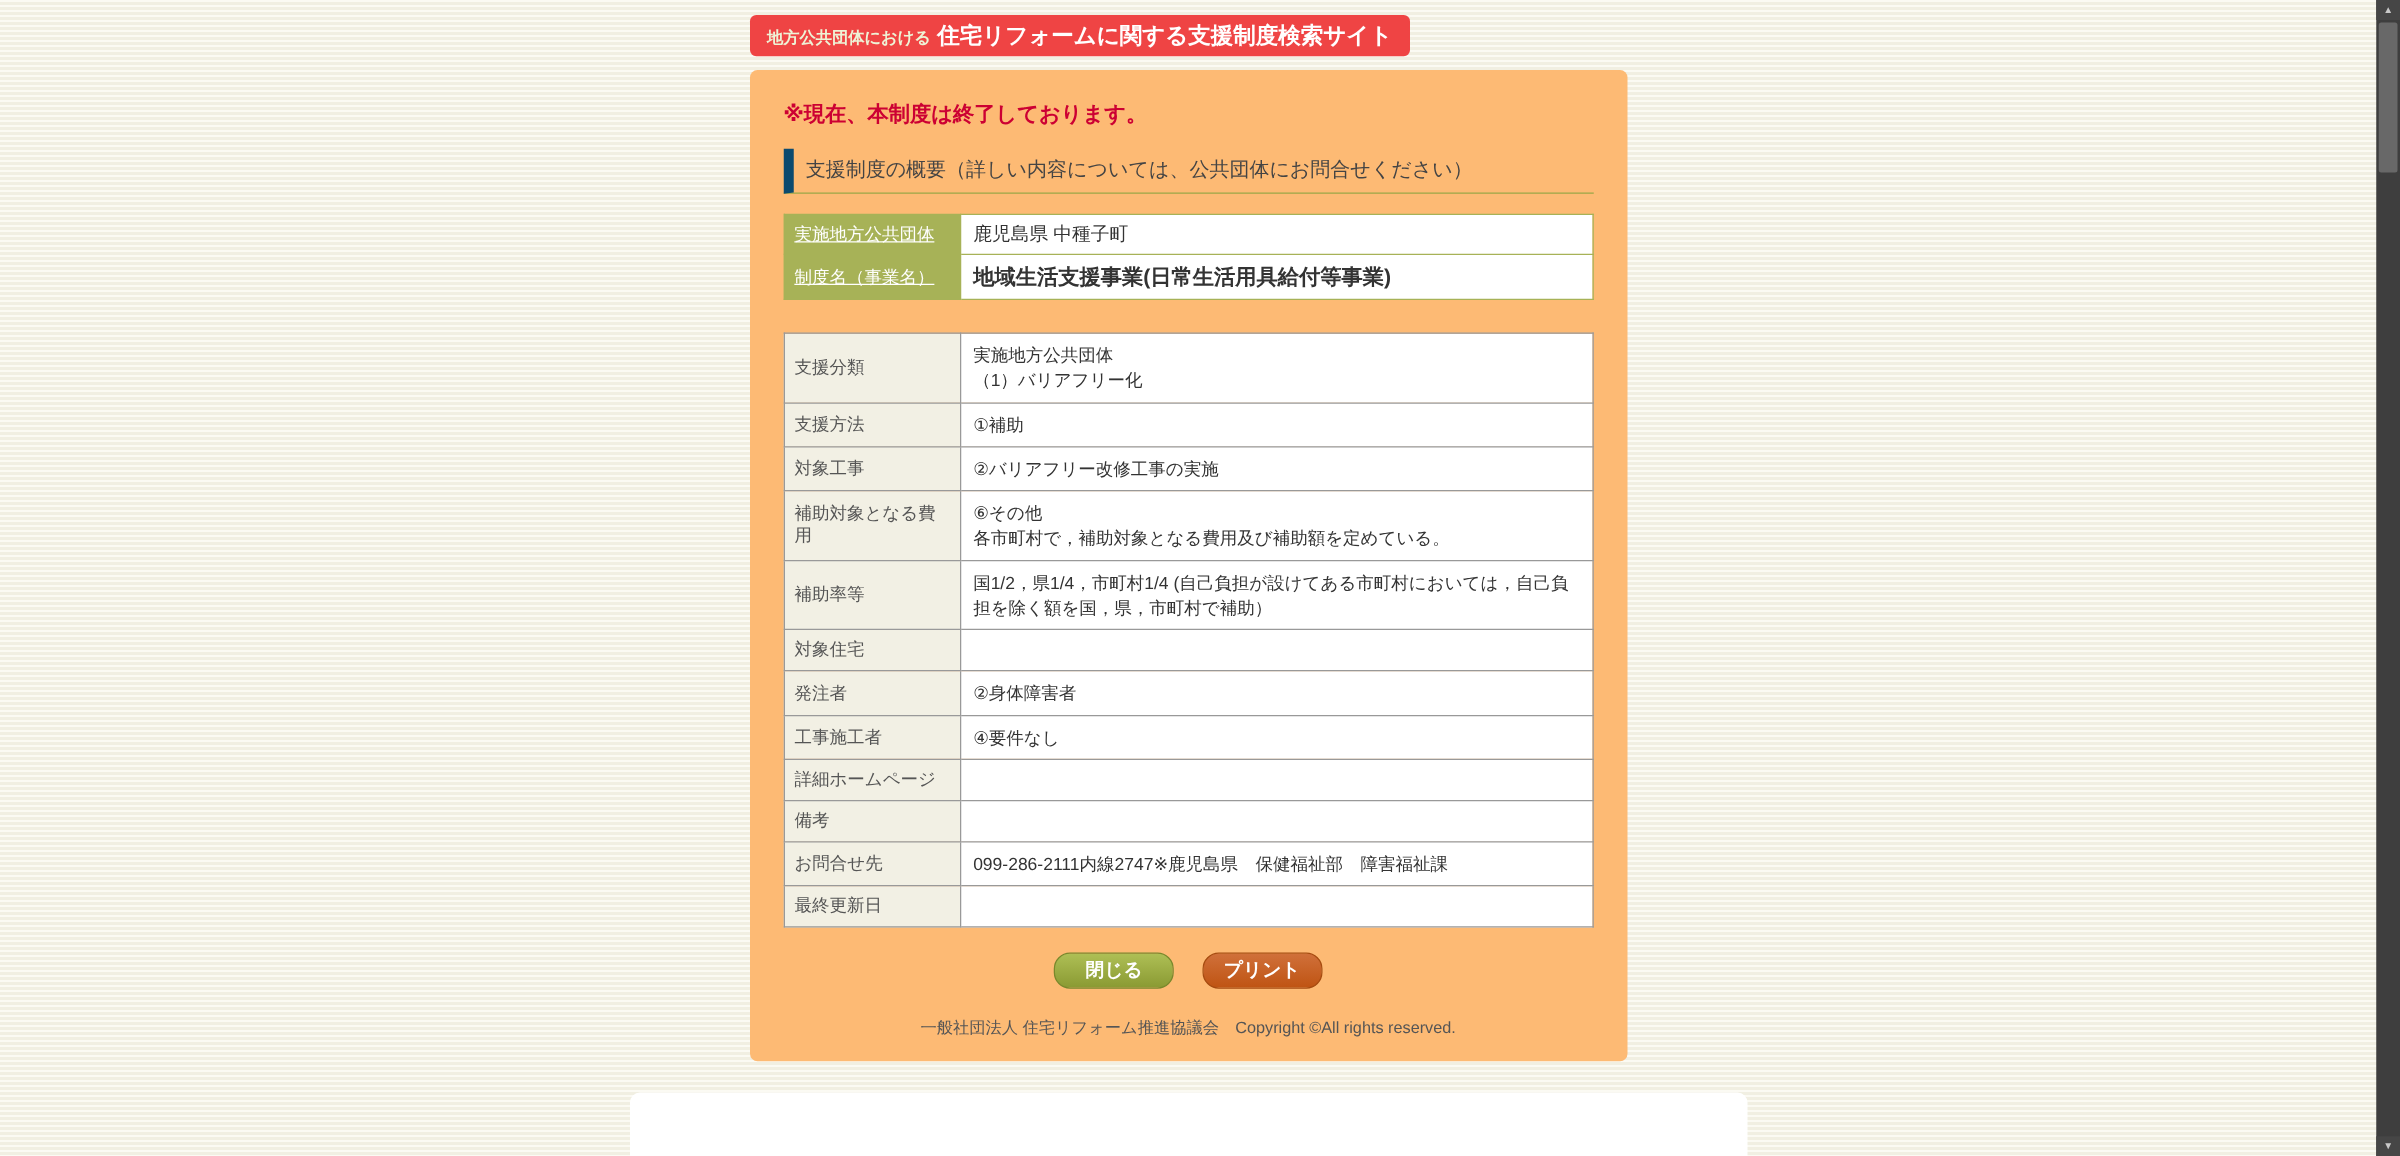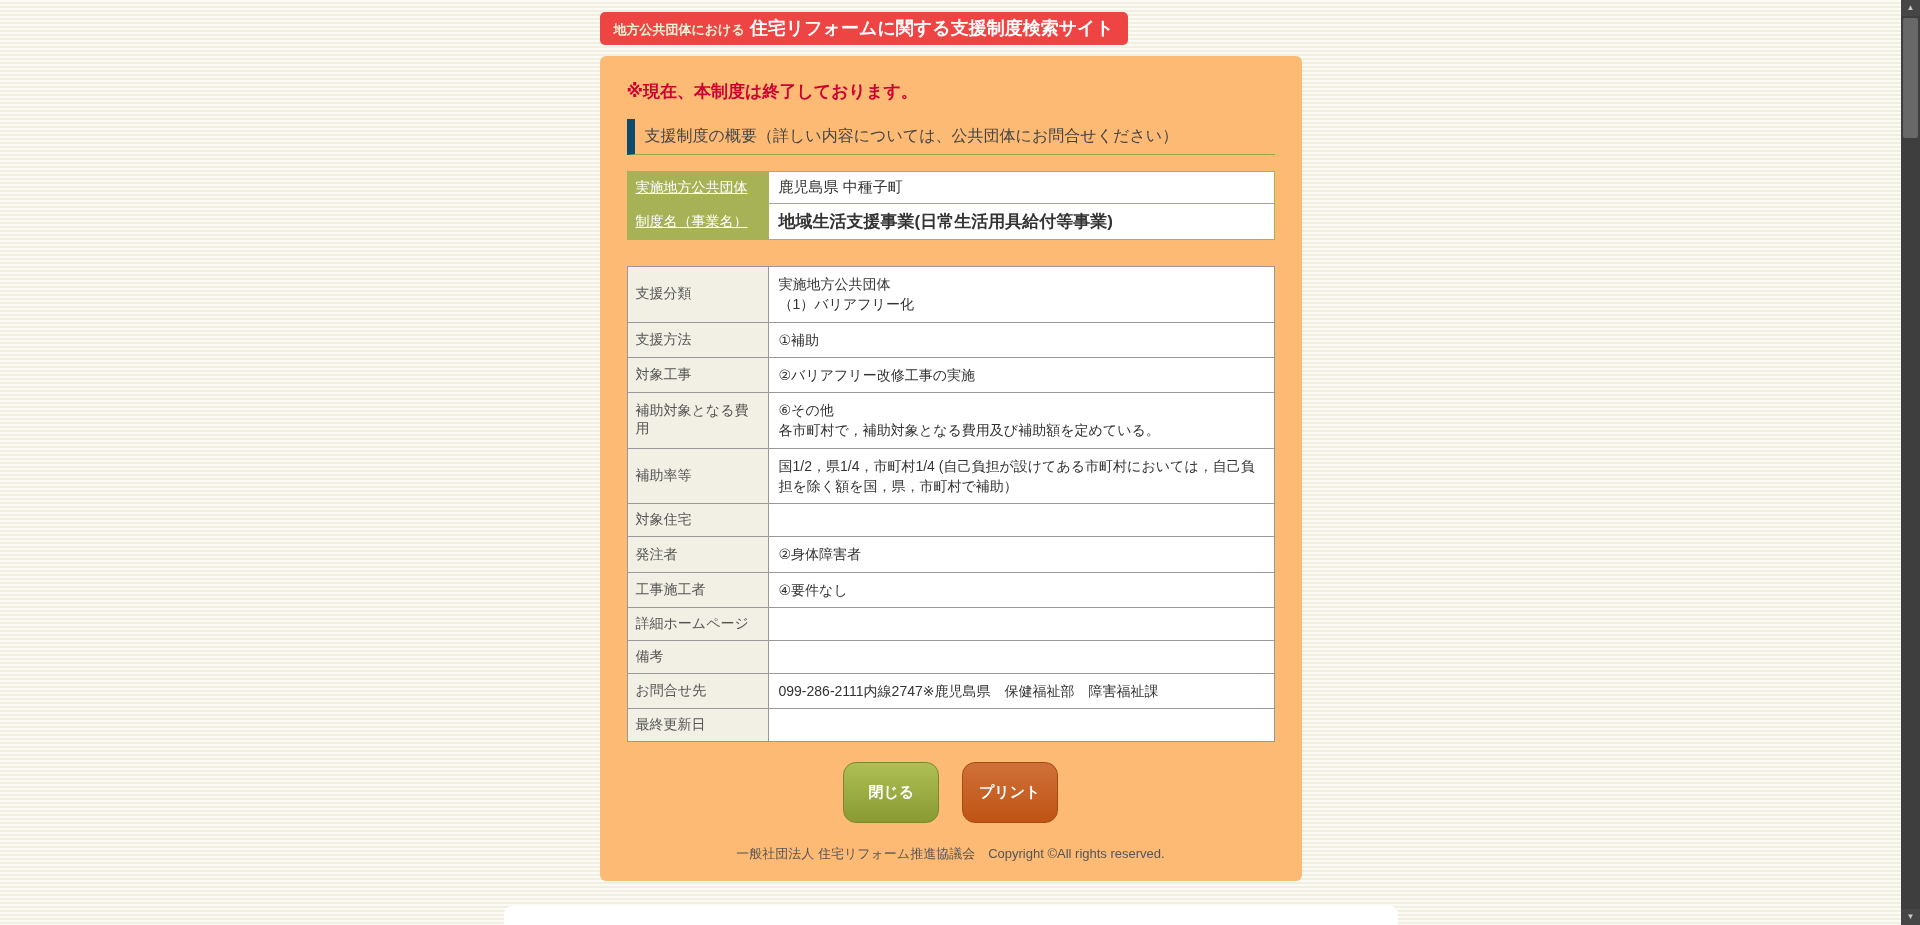--- a/index.html
+++ b/index.html
@@ -58,7 +58,7 @@
   
   .button-row { text-align:center; margin-top:20px; }
   .btn {
-    width:96px; padding:20px 0; margin:0 9px; border-radius:13px;
+    width:96px; padding:4px 0; margin:0 9px; border-radius:13px;
     color:#fff; font-weight:bold; font-size:15px; cursor:pointer;
     font-family:"Liberation Sans","DejaVu Sans",sans-serif;
   }

